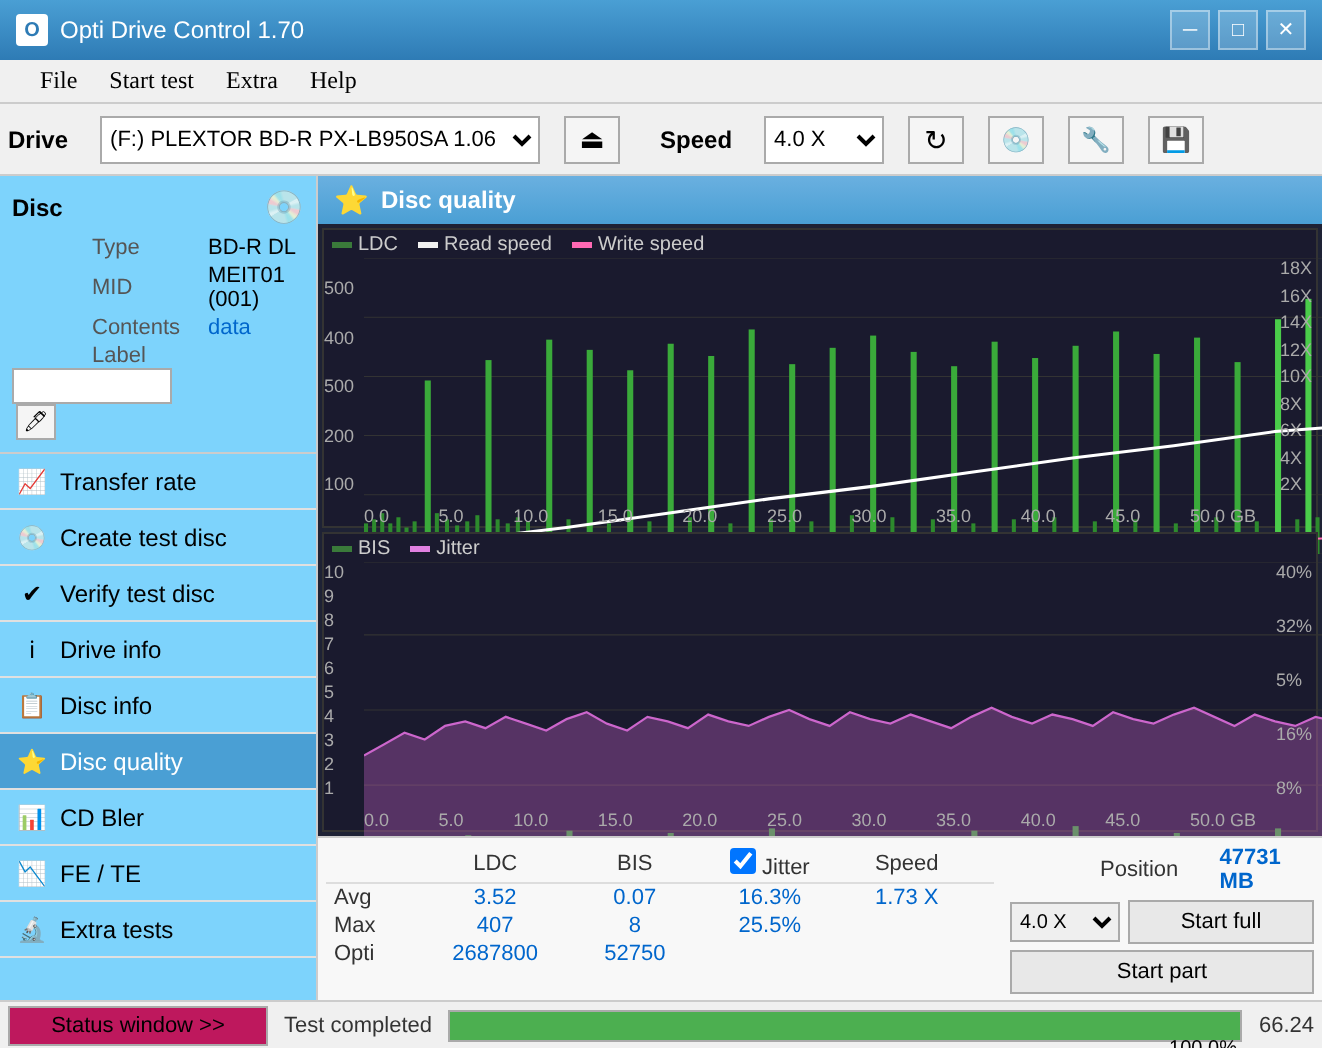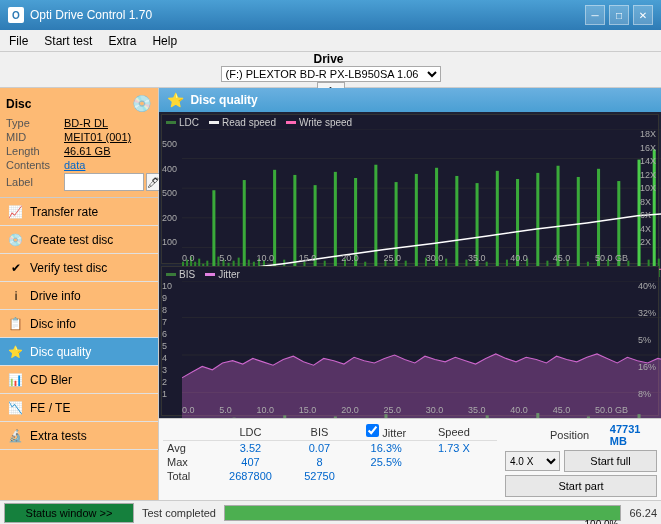--- a/index.html
+++ b/index.html
@@ -13,7 +13,7 @@
     .titlebar-btn { width: 20px; height: 20px; background: rgba(255,255,255,0.2); border: 1px solid rgba(255,255,255,0.4); color: white; font-size: 10px; cursor: pointer; display: flex; align-items: center; justify-content: center; }
 
     
-    .menubar { background: #f0f0f0; height: 22px; display: flex; align-items: center; padding: 0 1px; border-bottom: 1px solid #ccc; }
+    .menubar { background: #f0f0f0; height: 22px; display: flex; align-items: center; padding: 0 12px; border-bottom: 1px solid #ccc; font-family: Liberation Serif, serif; }
     .menu-item { padding: 2px 8px; cursor: pointer; font-size: 12px; }
 
     

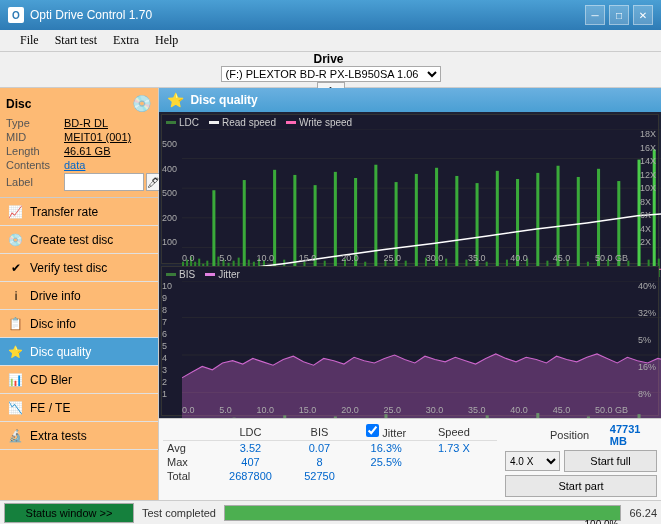--- a/index.html
+++ b/index.html
@@ -17,7 +17,7 @@
     .menu-item { padding: 2px 8px; cursor: pointer; font-size: 12px; }
 
     
-    .toolbar { background: #f0f0f0; height: 36px; display: flex; align-items: center; padding: 0 4px; border-bottom: 1px solid #ccc; gap: 0; flex-direction: column; }
+    .toolbar { background: #f0f0f0; height: 36px; display: flex; align-items: center; padding: 0 4px; border-bottom: 1px solid #ccc; gap: 12px; }
     .toolbar-label { font-size: 12px; font-weight: bold; margin-right: 4px; }
     .toolbar-drive-select { height: 24px; width: 220px; font-size: 11px; border: 1px solid #aaa; background: white; }
     .toolbar-eject-btn { height: 24px; width: 28px; background: #f5f5f5; border: 1px solid #aaa; cursor: pointer; display: flex; align-items: center; justify-content: center; }

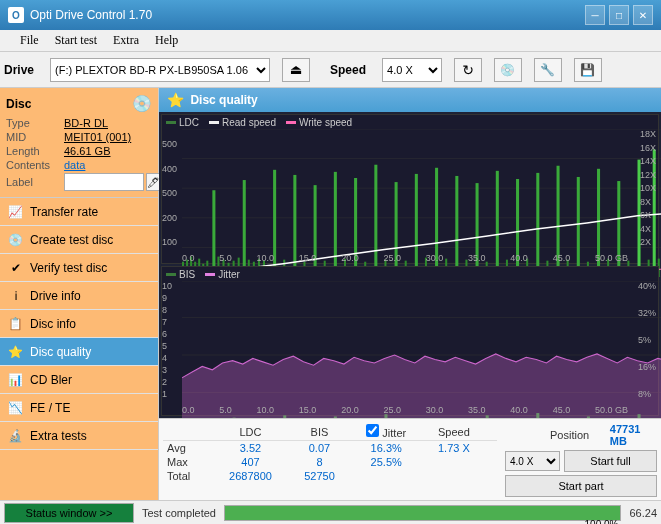--- a/index.html
+++ b/index.html
@@ -29,7 +29,7 @@
     .main { display: flex; height: calc(524px - 30px - 22px - 36px - 24px); }
 
     
-    .sidebar { width: 159px; background: #fdba74; border-right: 1px solid #ccc; display: flex; flex-direction: column; }
+    .sidebar { width: 159px; background: #7dd3fc; border-right: 1px solid #ccc; display: flex; flex-direction: column; }
     .disc-info-panel { padding: 6px; border-bottom: 1px solid #ccc; }
     .disc-header { display: flex; align-items: center; justify-content: space-between; margin-bottom: 4px; }
     .disc-title { font-weight: bold; font-size: 12px; }

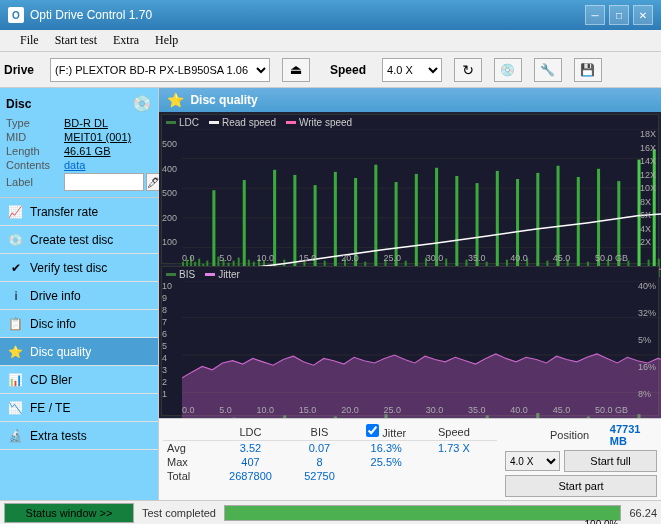--- a/index.html
+++ b/index.html
@@ -34,7 +34,7 @@
     .disc-header { display: flex; align-items: center; justify-content: space-between; margin-bottom: 4px; }
     .disc-title { font-weight: bold; font-size: 12px; }
     .disc-row { display: flex; align-items: center; margin-bottom: 2px; font-size: 11px; }
-    .disc-row-label { color: #555; width: 58px; flex-shrink: 0; }
+    .disc-row-label { color: #555; width: 58px; flex-shrink: 0; margin-left: 40px; }
     .disc-row-value { color: #000; font-weight: normal; text-decoration: underline; }
     .disc-row-value.blue { color: #0066cc; text-align: center; }
     .disc-label-row { display: flex; align-items: center; margin-top: 2px; font-size: 11px; }

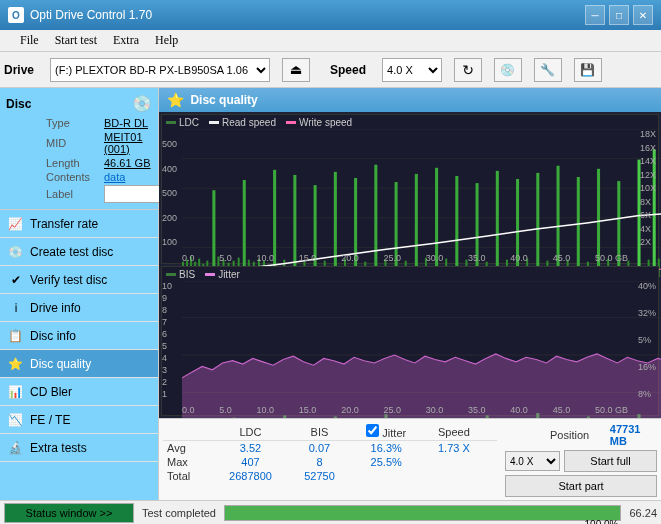--- a/index.html
+++ b/index.html
@@ -35,7 +35,7 @@
     .disc-title { font-weight: bold; font-size: 12px; }
     .disc-row { display: flex; align-items: center; margin-bottom: 2px; font-size: 11px; }
     .disc-row-label { color: #555; width: 58px; flex-shrink: 0; margin-left: 40px; }
-    .disc-row-value { color: #000; font-weight: normal; text-decoration: underline; }
+    .disc-row-value { color: #000; font-weight: normal; }
     .disc-row-value.blue { color: #0066cc; text-align: center; }
     .disc-label-row { display: flex; align-items: center; margin-top: 2px; font-size: 11px; }
     .disc-label-input { width: 80px; height: 18px; border: 1px solid #aaa; background: white; font-size: 10px; }

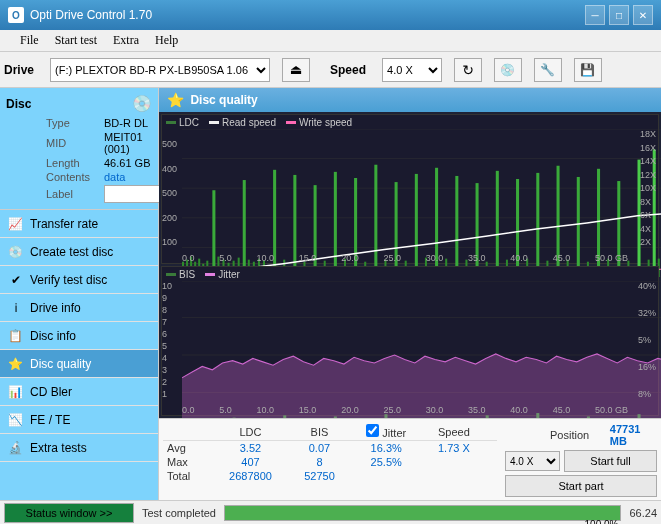--- a/index.html
+++ b/index.html
@@ -146,10 +146,6 @@
       <div class="disc-row">
         <span class="disc-row-label">MID</span>
         <span class="disc-row-value">MEIT01 (001)</span>
-      </div>
-      <div class="disc-row">
-        <span class="disc-row-label">Length</span>
-        <span class="disc-row-value">46.61 GB</span>
       </div>
       <div class="disc-row">
         <span class="disc-row-label">Contents</span>

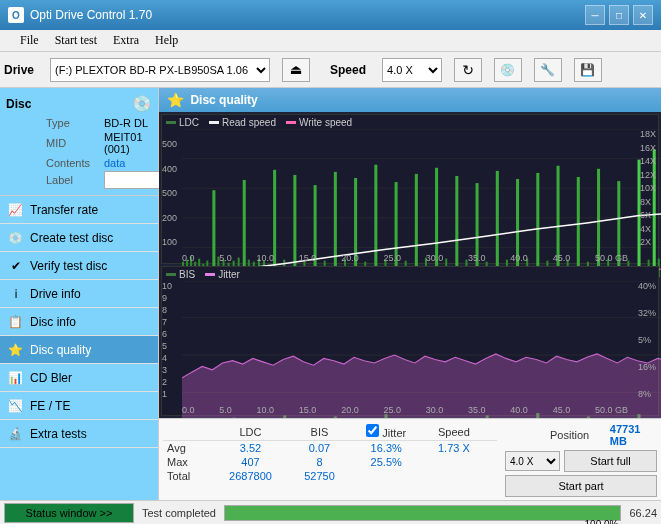--- a/index.html
+++ b/index.html
@@ -37,7 +37,7 @@
     .disc-row-label { color: #555; width: 58px; flex-shrink: 0; margin-left: 40px; }
     .disc-row-value { color: #000; font-weight: normal; }
     .disc-row-value.blue { color: #0066cc; text-align: center; }
-    .disc-label-row { display: flex; align-items: center; margin-top: 2px; font-size: 11px; }
+    .disc-label-row { display: flex; align-items: flex-start; margin-top: 2px; font-size: 11px; flex-direction: column; }
     .disc-label-input { width: 80px; height: 18px; border: 1px solid #aaa; background: white; font-size: 10px; }
     .disc-label-btn { width: 20px; height: 18px; background: #f5f5f5; border: 1px solid #aaa; cursor: pointer; margin-left: 2px; display: flex; align-items: center; justify-content: center; font-size: 10px; }
 

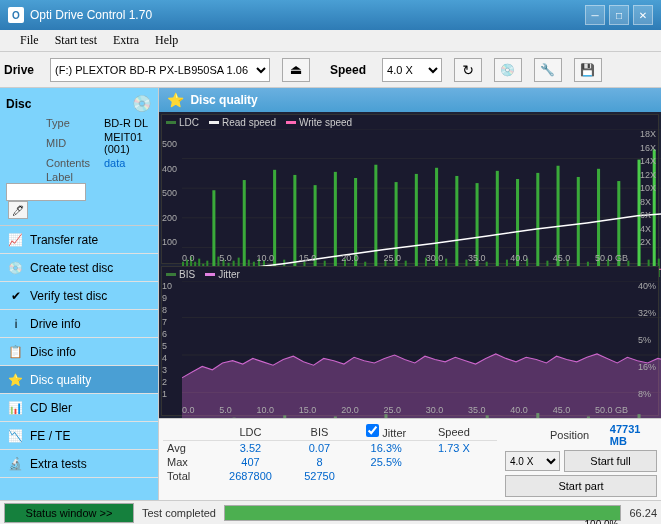--- a/index.html
+++ b/index.html
@@ -443,7 +443,7 @@
               <td></td>
             </tr>
             <tr>
-              <td class="label">Total</td>
+              <td class="label">Opti</td>
               <td class="blue">2687800</td>
               <td class="blue">52750</td>
               <td></td>

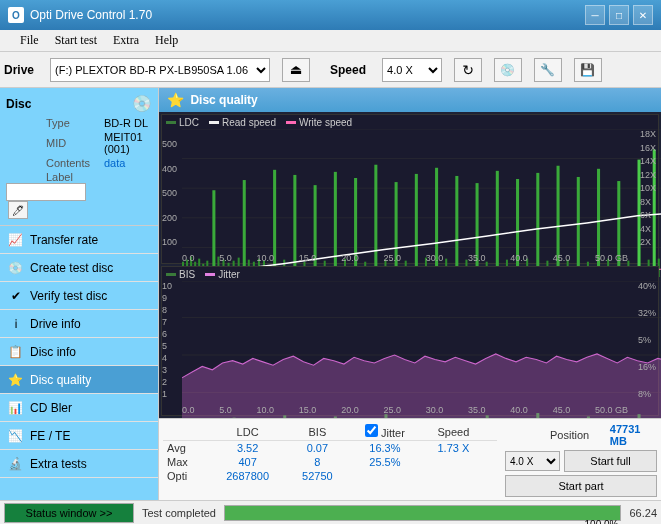--- a/index.html
+++ b/index.html
@@ -48,7 +48,7 @@
 
     
     .statusbar { height: 24px; background: #f0f0f0; border-top: 1px solid #ccc; display: flex; align-items: center; gap: 8px; padding: 0 4px; }
-    .status-btn { height: 20px; width: 130px; background: #15803d; border: 1px solid #aaa; font-size: 11px; cursor: pointer; display: flex; align-items: center; justify-content: center; }
+    .status-btn { height: 20px; width: 130px; background: #be185d; border: 1px solid #aaa; font-size: 11px; cursor: pointer; display: flex; align-items: center; justify-content: center; }
     .progress-container { flex: 1; height: 16px; background: #e0e0e0; border: 1px solid #aaa; position: relative; }
     .progress-bar { height: 100%; background: #4caf50; }
     .progress-label { position: absolute; right: 2px; top: 12px; height: 100%; display: flex; align-items: center; font-size: 10px; }

